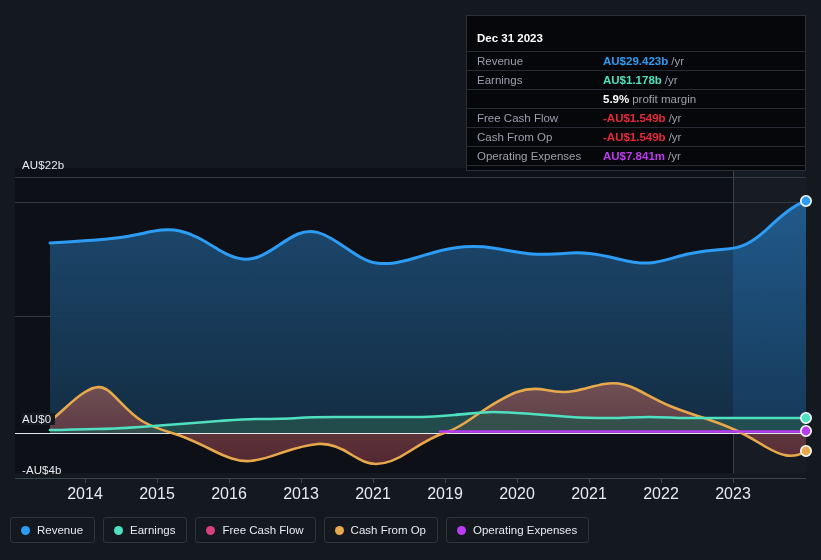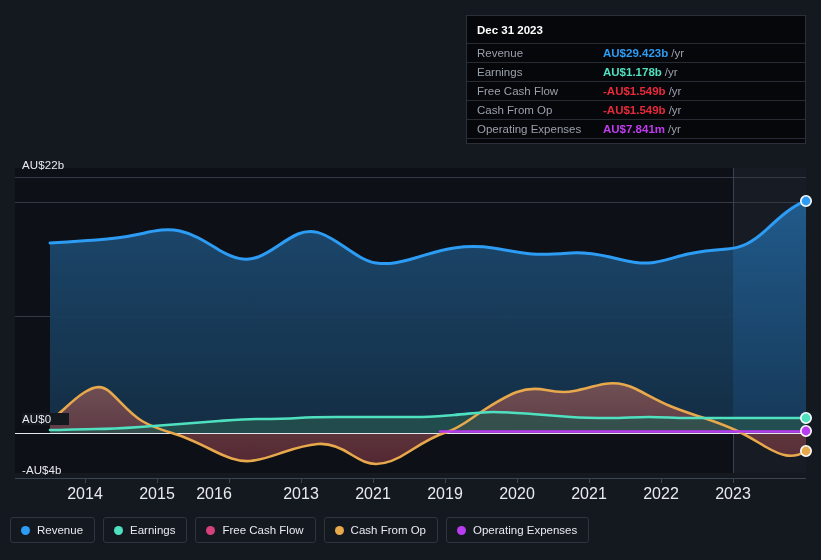--- a/index.html
+++ b/index.html
@@ -62,7 +62,7 @@
     color: #ffffff;
     font-size: 11.5px;
     font-weight: bold;
-    padding: 8px 10px 7px 10px;
+    padding: 16px 10px 7px 10px;
   }
   .tt-row {
     display: flex;

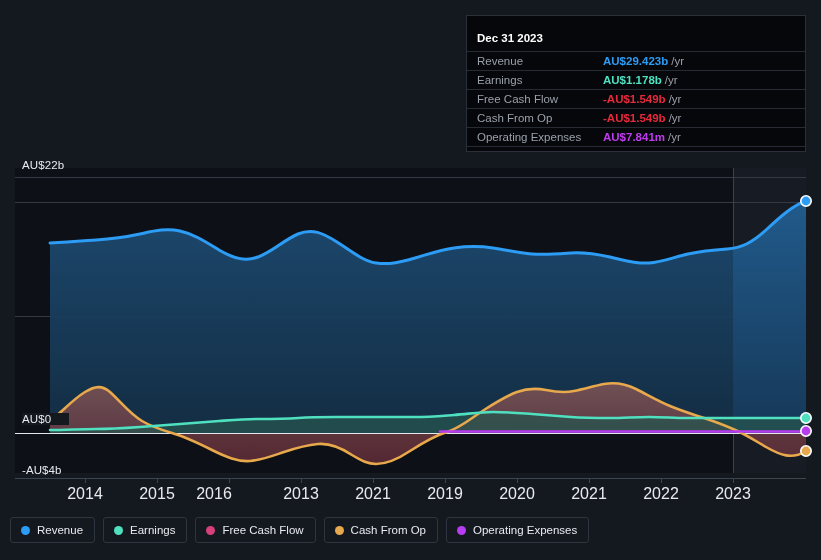--- a/index.html
+++ b/index.html
@@ -305,6 +305,11 @@
       <div class="tt-suffix">/yr</div>
     </div>
 
+    <div class="tt-row">
+      <div class="tt-label"></div>
+      <div class="tt-value" style="color:#ffffff">5.9%</div>
+      <div class="tt-suffix">profit margin</div>
+    </div>
 
     <div class="tt-row">
       <div class="tt-label">Free Cash Flow</div>

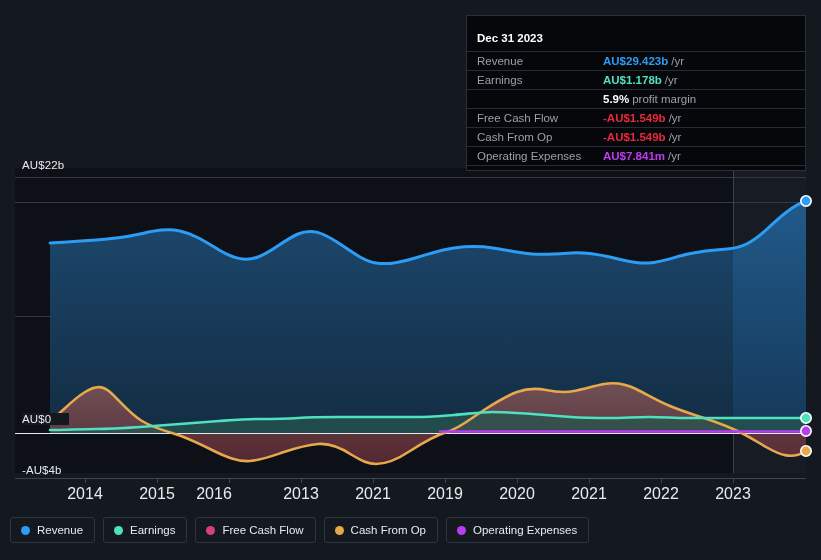--- a/index.html
+++ b/index.html
@@ -35,7 +35,7 @@
     pointer-events: none;
   }
   #ylabel-top   { left: 22px;  top: 159px; }
-  #ylabel-zero  { left: 22px;  top: 413px; background:#14181f; padding-right:18px; }
+  #ylabel-zero  { left: 22px;  top: 413px; background:#14181f; padding-right:4px; }
   #ylabel-bot   { left: 22px;  top: 464px; }
 
   .xtick {

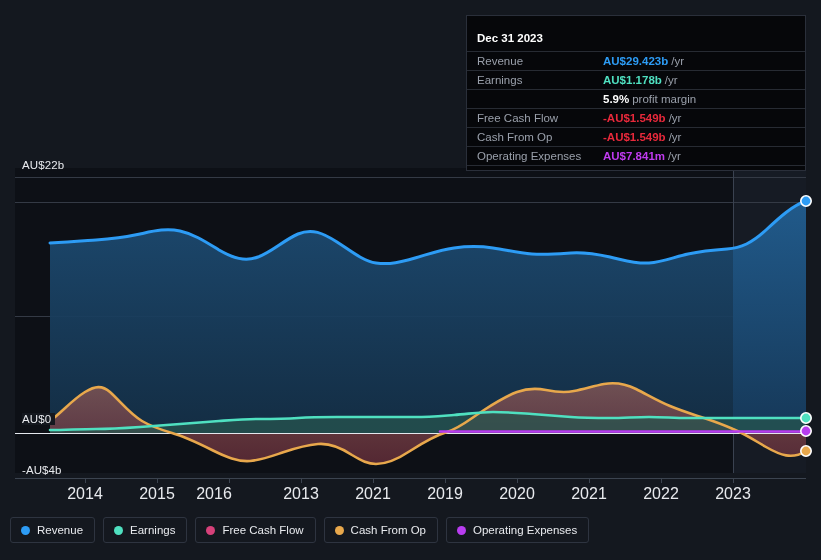--- a/index.html
+++ b/index.html
@@ -280,7 +280,7 @@
   <div id="xticks">
     <div class="xtick" style="left:85px">2014</div>
     <div class="xtick" style="left:157px">2015</div>
-    <div class="xtick" style="left:214px">2016</div>
+    <div class="xtick" style="left:229px">2016</div>
     <div class="xtick" style="left:301px">2013</div>
     <div class="xtick" style="left:373px">2021</div>
     <div class="xtick" style="left:445px">2019</div>

